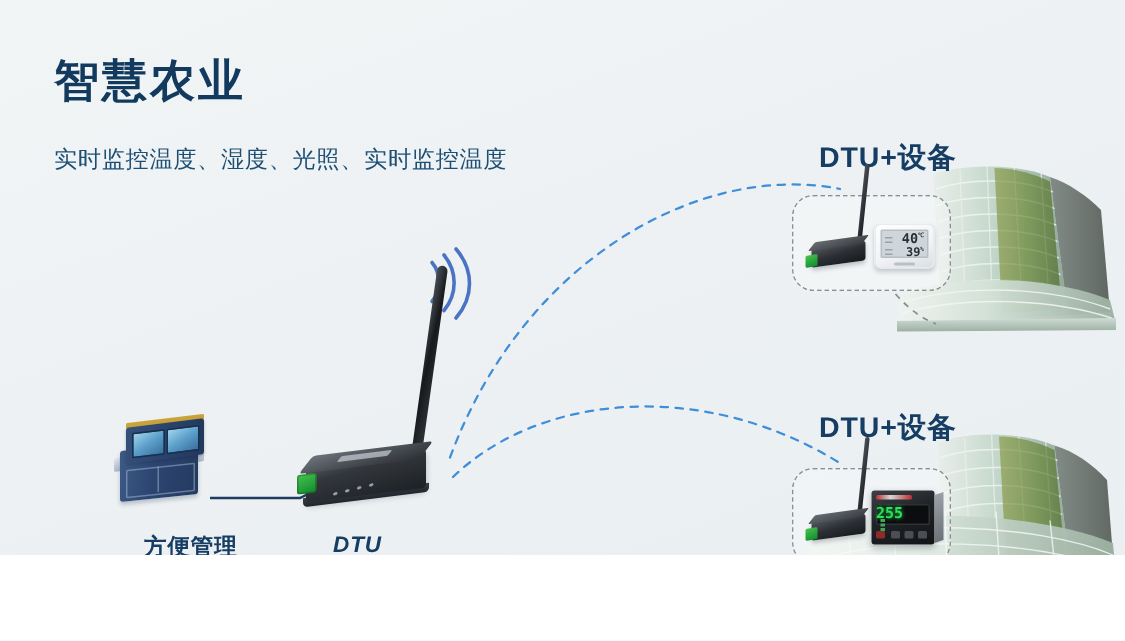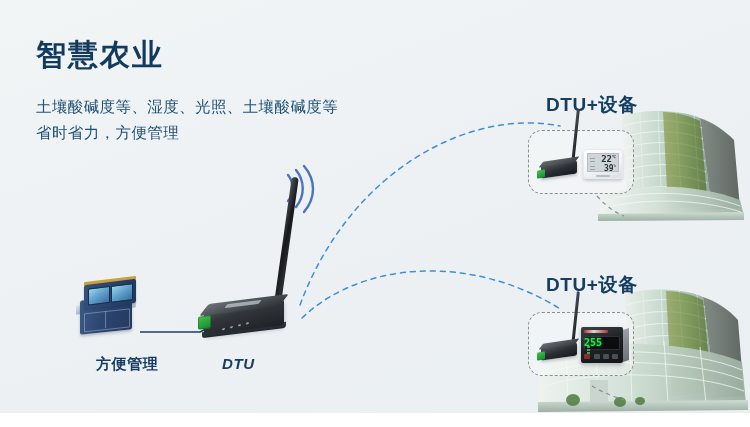--- a/index.html
+++ b/index.html
@@ -15,7 +15,7 @@
   #stage {
     position: relative;
     width: 750px;
-    height: 413px;
+    height: 370px;
     background: #eef2f4;
     background-image: linear-gradient(160deg, #f2f5f6 0%, #edf1f3 45%, #eaeff1 100%);
     overflow: hidden;

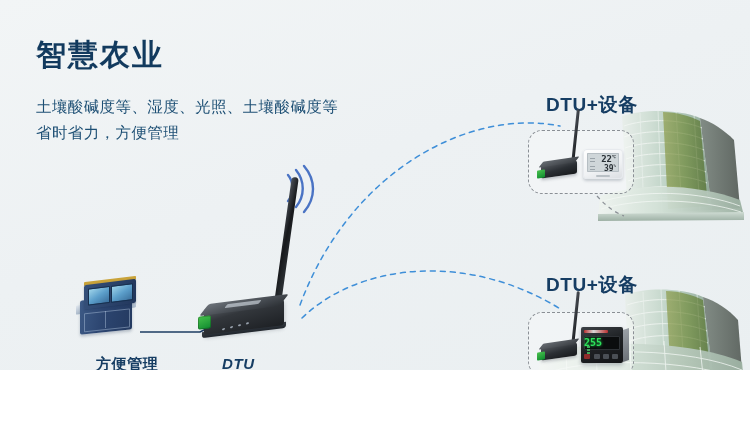--- a/index.html
+++ b/index.html
@@ -390,7 +390,7 @@
 
   <div class="headline">智慧农业</div>
   <div class="subline">
-    <div>土壤酸碱度等、湿度、光照、土壤酸碱度等</div>
+    <div>实时监控温度、湿度、光照、实时监控温度</div>
     <div>省时省力，方便管理</div>
   </div>
 

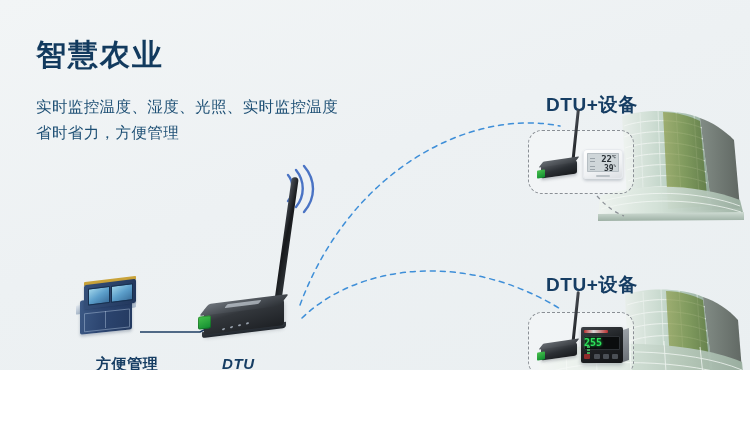--- a/index.html
+++ b/index.html
@@ -391,7 +391,6 @@
   <div class="headline">智慧农业</div>
   <div class="subline">
     <div>实时监控温度、湿度、光照、实时监控温度</div>
-    <div>省时省力，方便管理</div>
   </div>
 
   <svg class="overlay" viewBox="0 0 750 427">

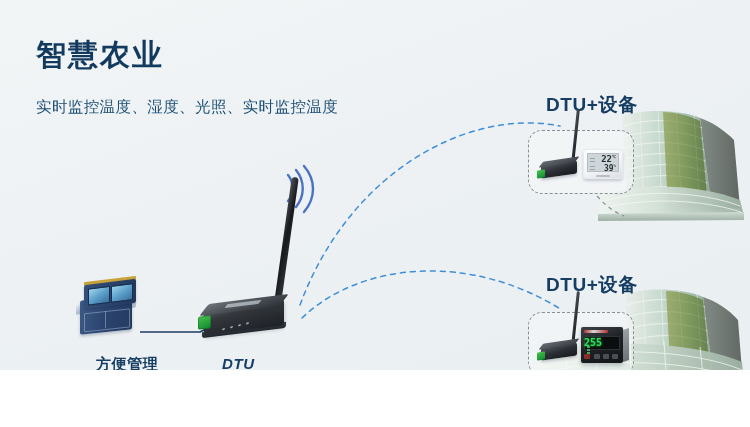--- a/index.html
+++ b/index.html
@@ -546,7 +546,7 @@
           <div class="tick t2"></div>
         <div class="tick t3"></div>
           <div class="tick t4"></div>
-        <div class="val temp"><span>22</span><span class="unit">℃</span></div>
+        <div class="val temp"><span>40</span><span class="unit">℃</span></div>
         <div class="val hum"><span>39</span><span class="unit">%</span></div>
       </div>
       <div class="logo"></div>

